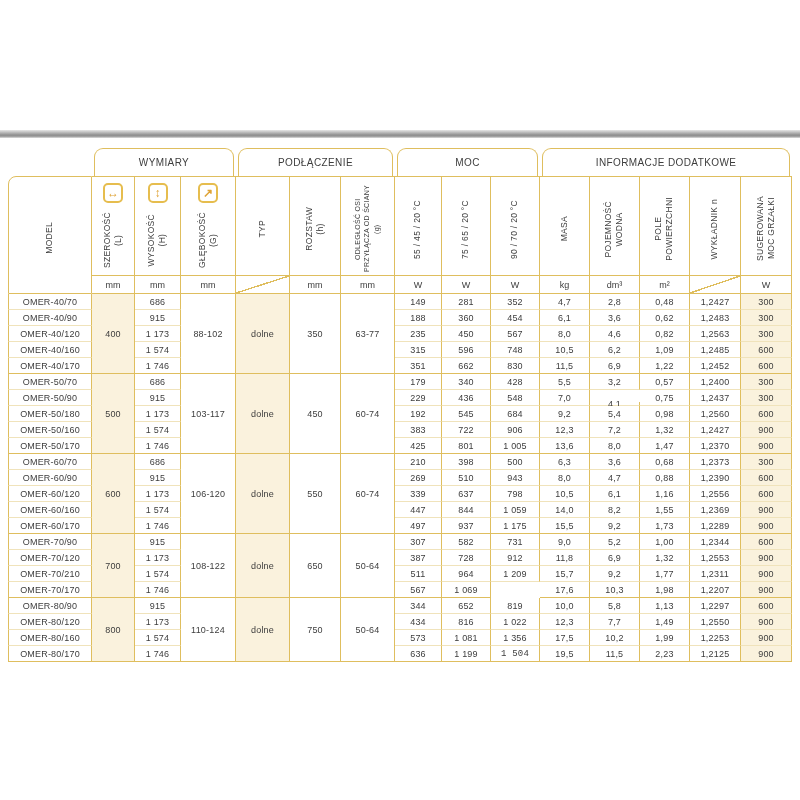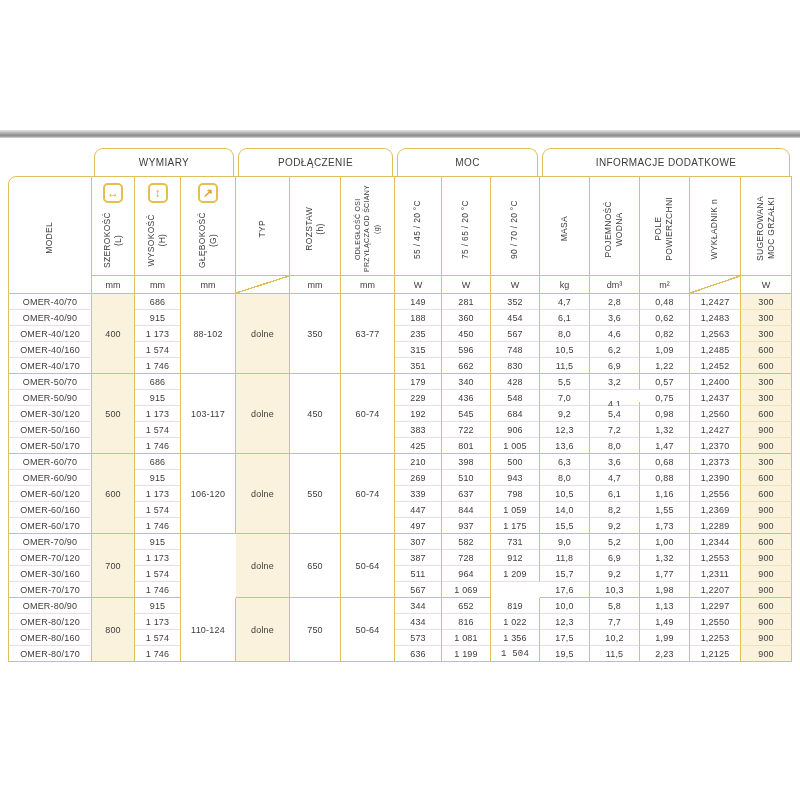--- a/index.html
+++ b/index.html
@@ -260,7 +260,7 @@
     <div class="cell" style="grid-area: 10 / 13;">0,75</div>
     <div class="cell" style="grid-area: 10 / 14;">1,2437</div>
     <div class="cell cream" style="grid-area: 10 / 15;">300</div>
-    <div class="cell model" style="grid-area: 11 / 1;">OMER-30/120</div>
+    <div class="cell model" style="grid-area: 11 / 1;">OMER-50/180</div>
     <div class="cell" style="grid-area: 11 / 3;">1 173</div>
     <div class="cell" style="grid-area: 11 / 8;">192</div>
     <div class="cell" style="grid-area: 11 / 9;">545</div>

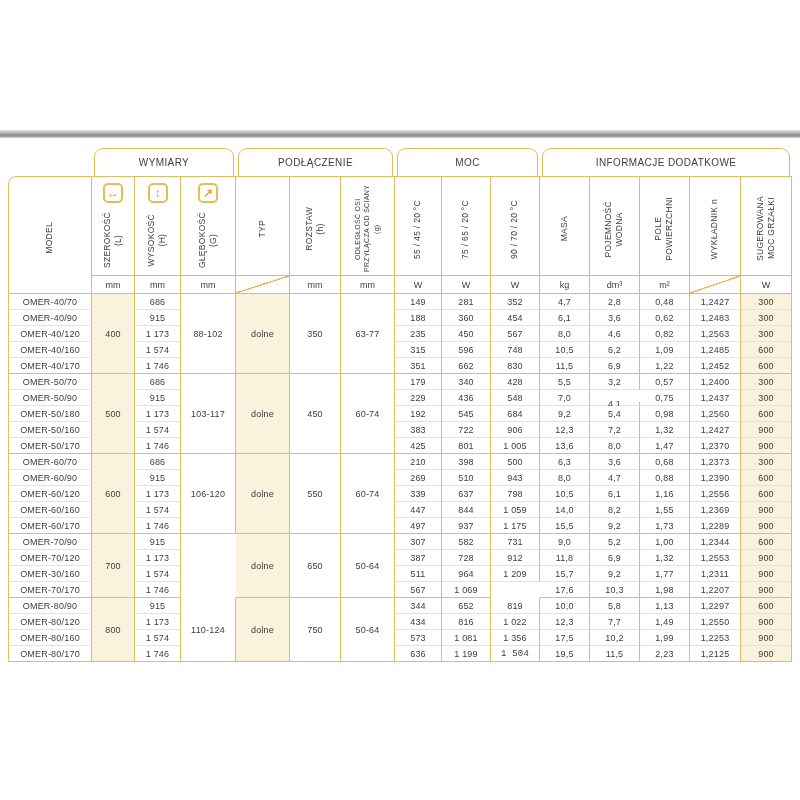--- a/index.html
+++ b/index.html
@@ -346,6 +346,7 @@
     <div class="cell bend" style="grid-area: 18 / 14;">1,2289</div>
     <div class="cell cream bend" style="grid-area: 18 / 15;">900</div>
     <div class="cell cream bend" style="grid-area: 19 / 2 / span 4;">700</div>
+    <div class="cell bend" style="grid-area: 19 / 4 / span 4;">108-122</div>
     <div class="cell cream bend" style="grid-area: 19 / 5 / span 4;">dolne</div>
     <div class="cell bend" style="grid-area: 19 / 6 / span 4;">650</div>
     <div class="cell bend" style="grid-area: 19 / 7 / span 4;">50-64</div>

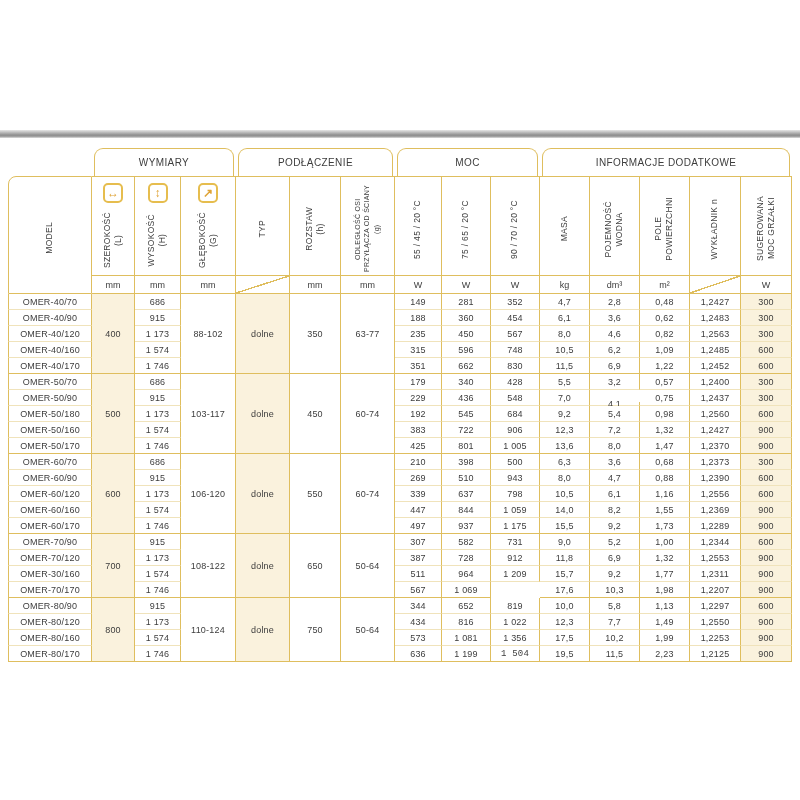--- a/index.html
+++ b/index.html
@@ -370,7 +370,7 @@
     <div class="cell" style="grid-area: 20 / 13;">1,32</div>
     <div class="cell" style="grid-area: 20 / 14;">1,2553</div>
     <div class="cell cream" style="grid-area: 20 / 15;">900</div>
-    <div class="cell model" style="grid-area: 21 / 1;">OMER-30/160</div>
+    <div class="cell model" style="grid-area: 21 / 1;">OMER-70/210</div>
     <div class="cell" style="grid-area: 21 / 3;">1 574</div>
     <div class="cell" style="grid-area: 21 / 8;">511</div>
     <div class="cell" style="grid-area: 21 / 9;">964</div>

